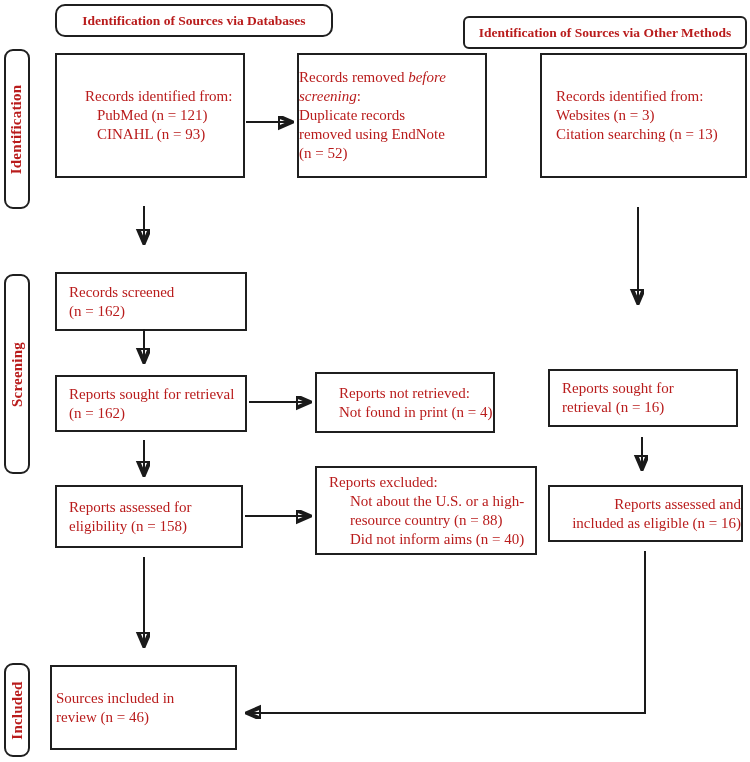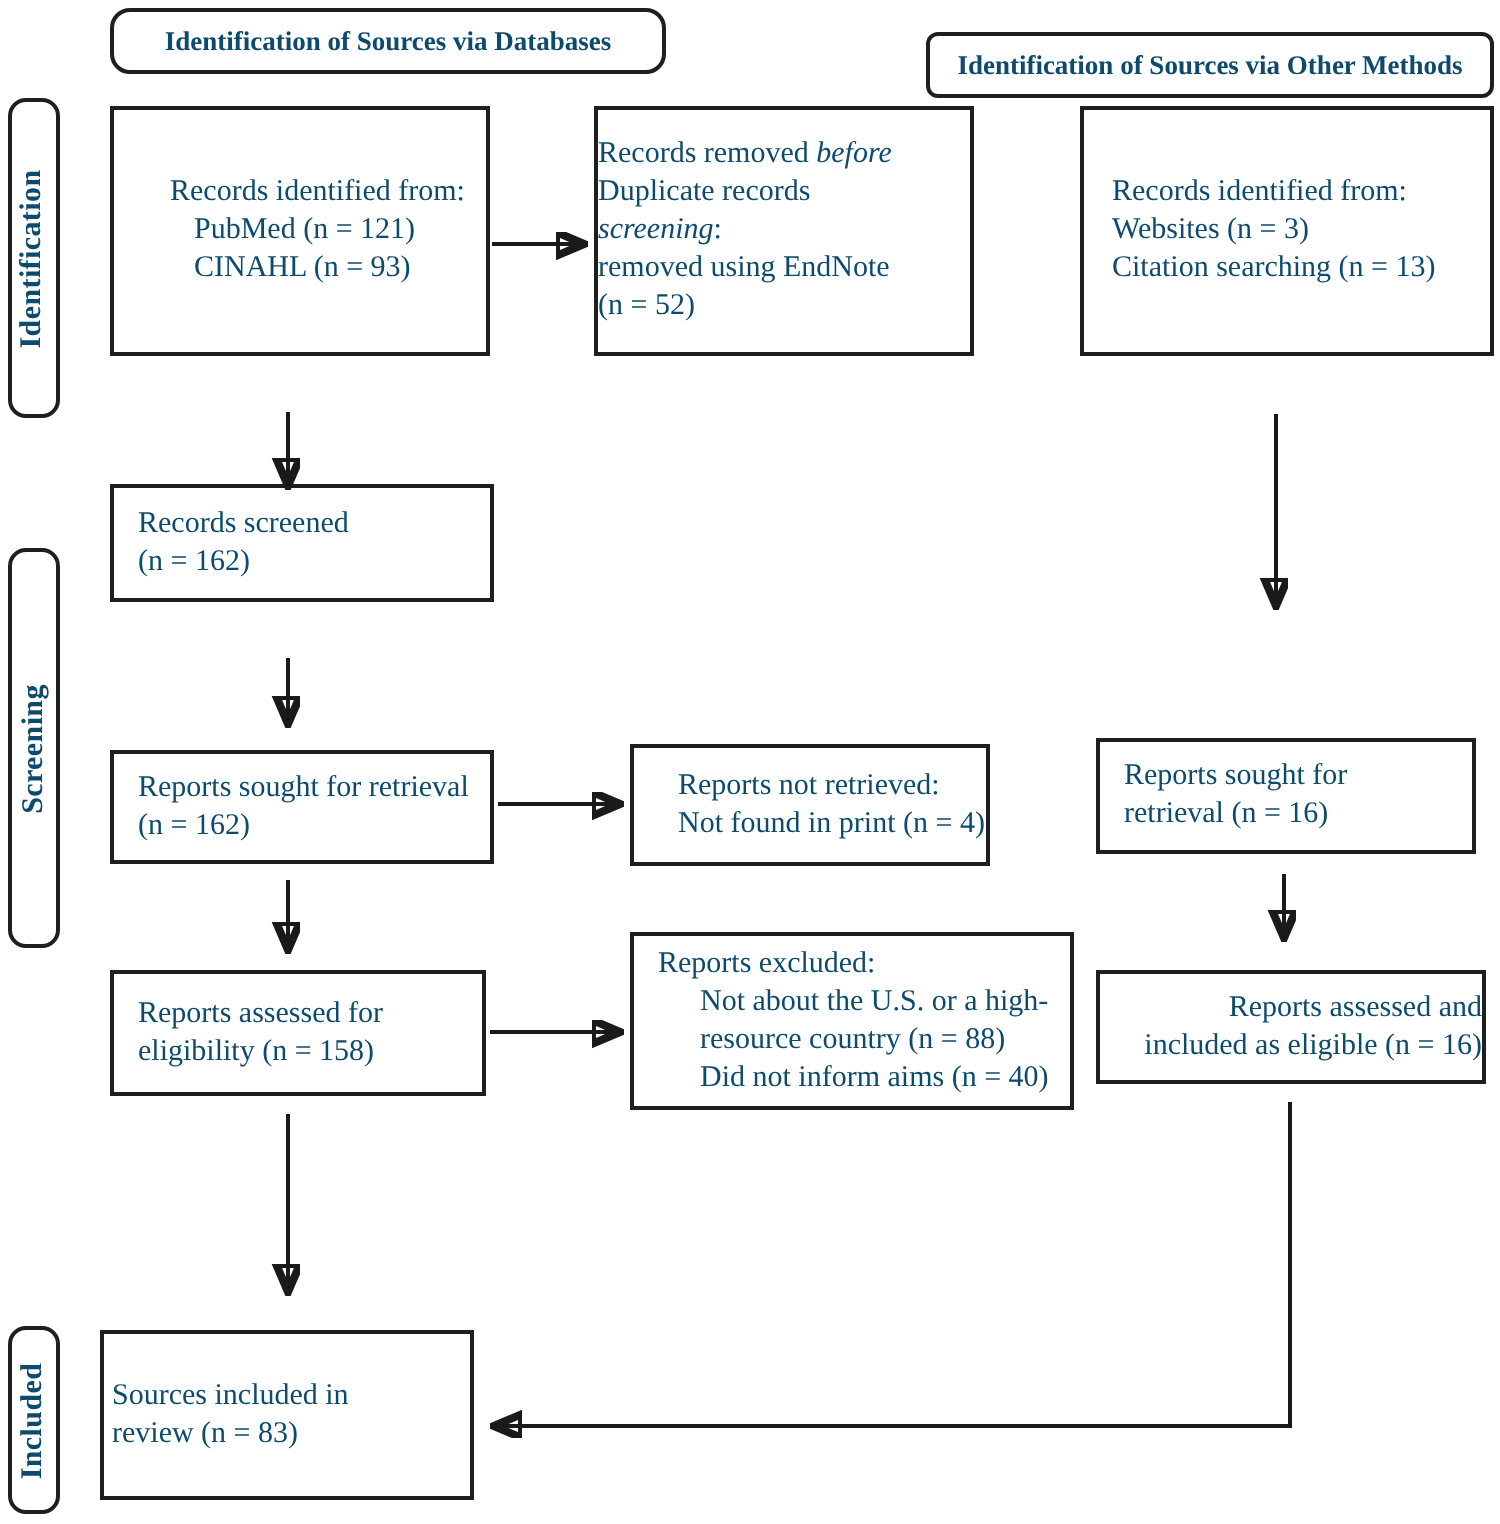--- a/index.html
+++ b/index.html
@@ -5,7 +5,7 @@
   html,body{margin:0;padding:0;background:#ffffff;}
   .canvas{
     position:relative;width:750px;height:762px;background:#ffffff;
-    font-family:"Liberation Serif","DejaVu Serif",serif;color:#0c4a6e;
+    font-family:"Liberation Serif","DejaVu Serif",serif;color:#b91c1c;
     overflow:hidden;
   }
   .flowbox{

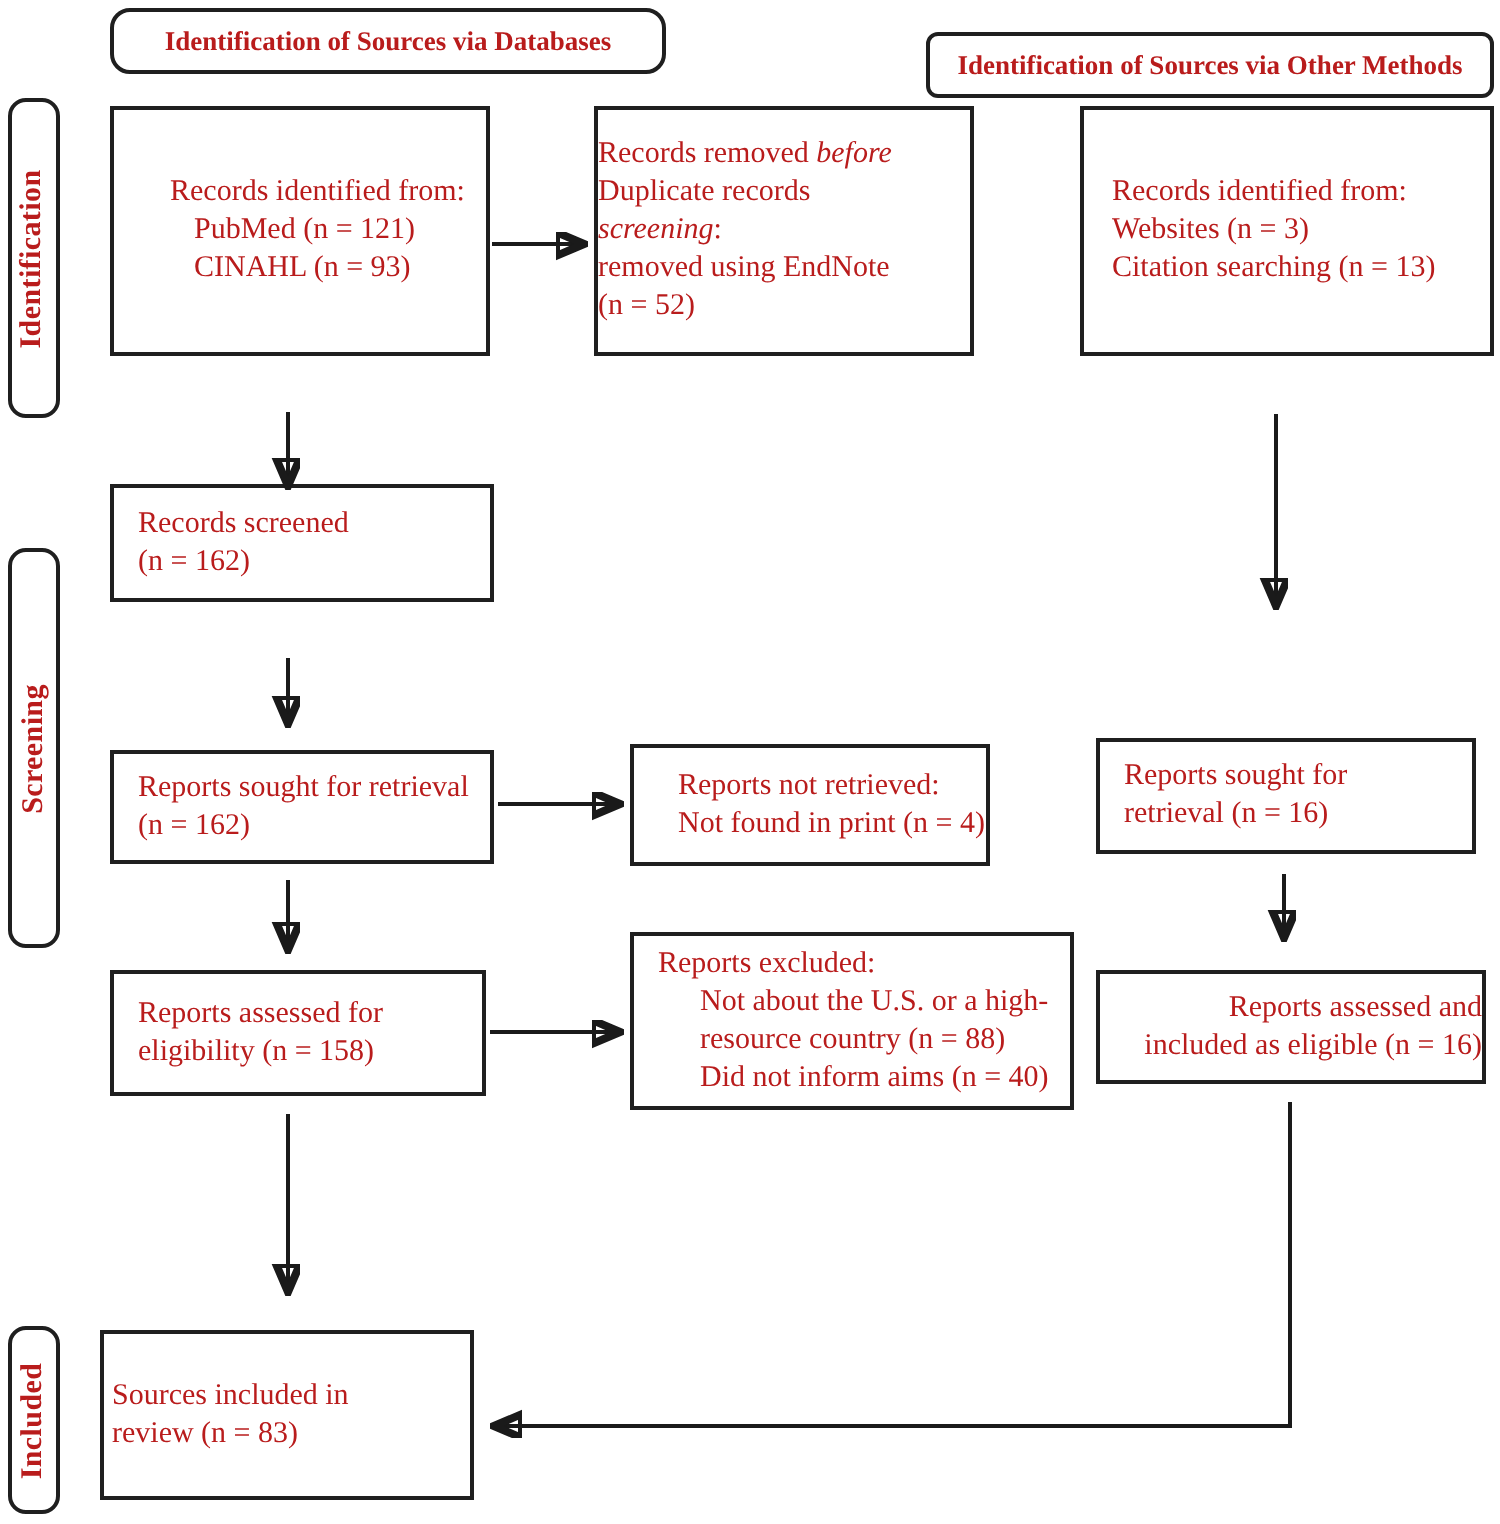--- a/index.html
+++ b/index.html
@@ -84,8 +84,8 @@
 
   <div class="flowbox box-b">
     <div class="line"><span>Records removed </span><em>before</em></div>
+    <div class="line"><em>screening</em><span>:</span></div>
     <div class="line">Duplicate records</div>
-    <div class="line"><em>screening</em><span>:</span></div>
     <div class="line">removed using EndNote</div>
     <div class="line">(n = 52)</div>
   </div>

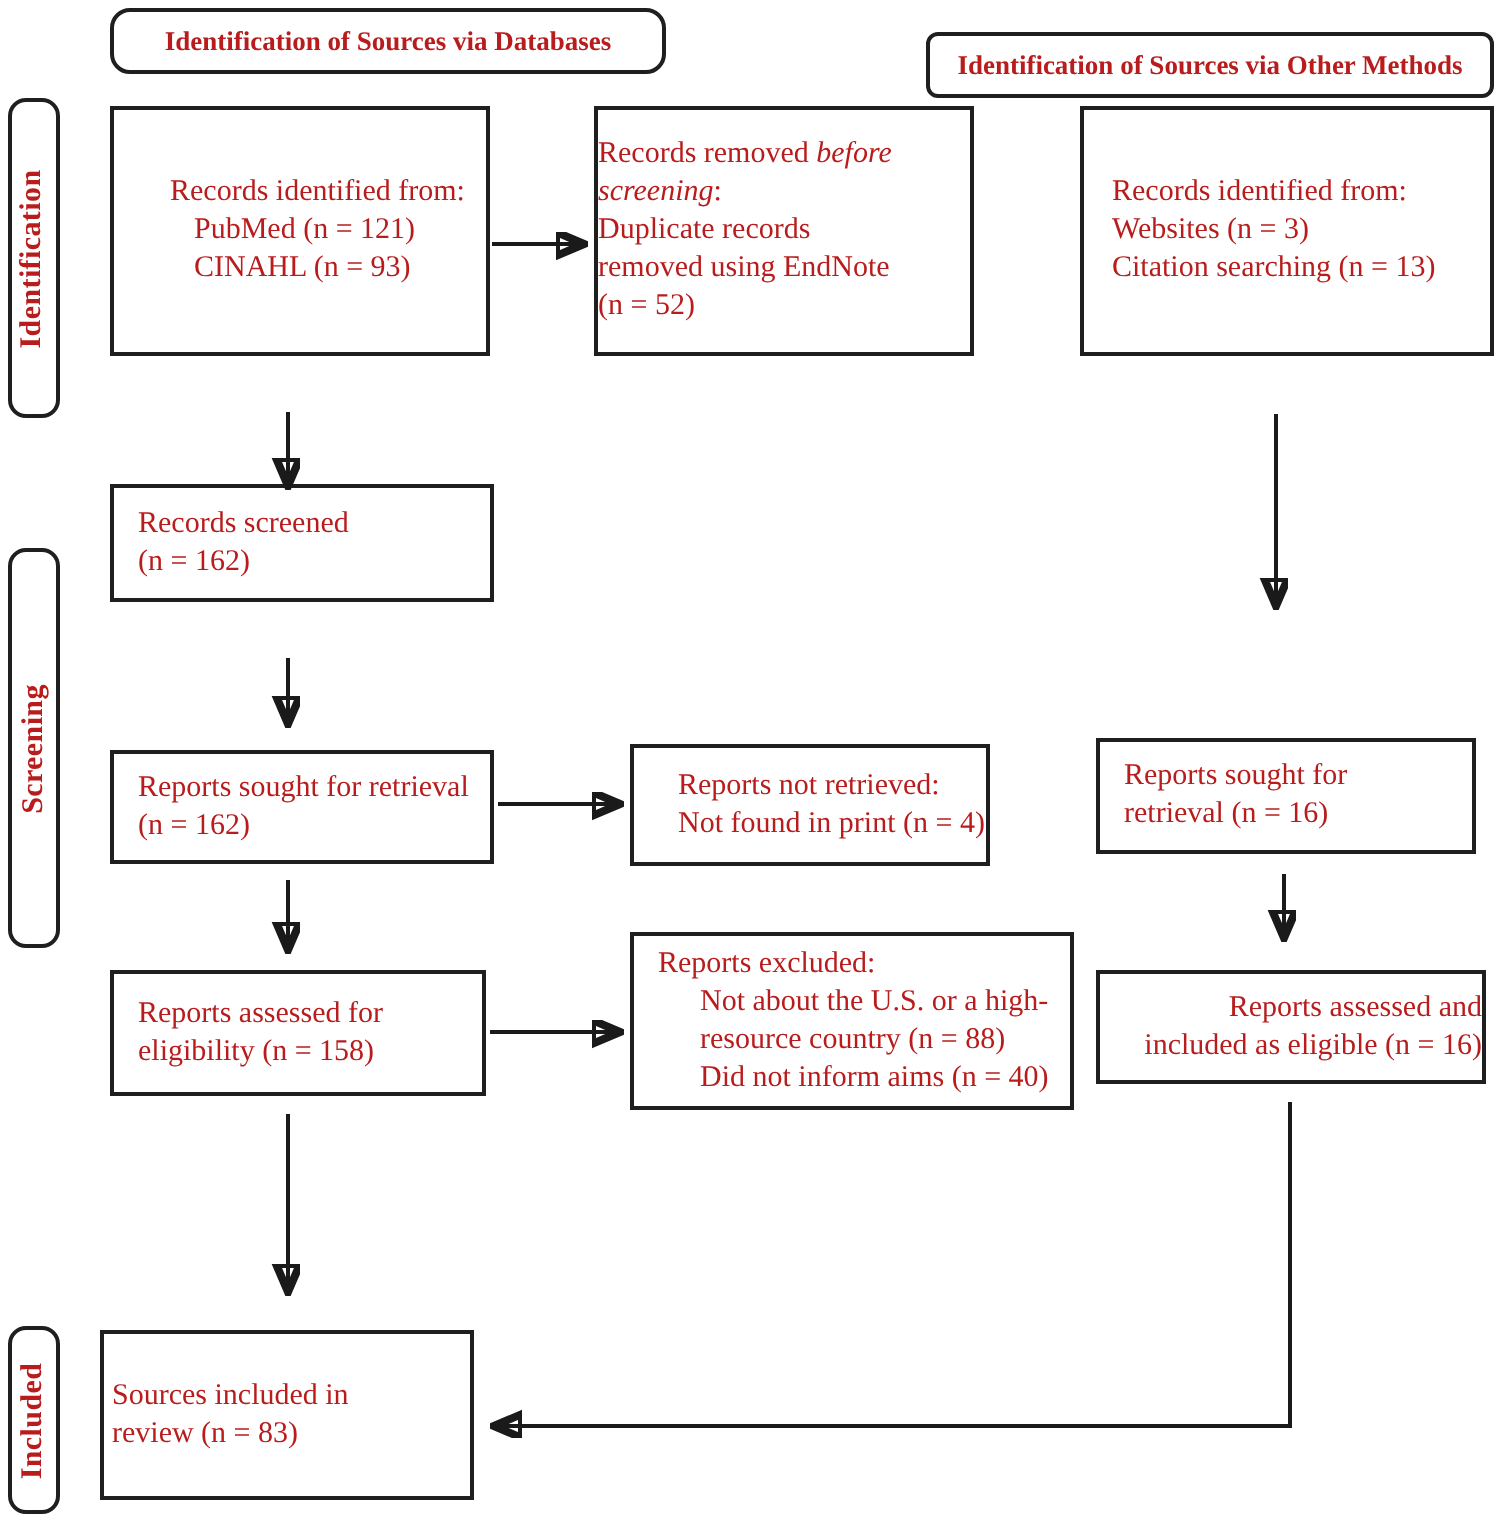--- a/index.html
+++ b/index.html
@@ -34,7 +34,7 @@
   .box-a .indent{padding-left:12px;}
   .box-b{left:297px;top:53px;width:190px;height:125px;}
   .box-c{left:540px;top:53px;width:207px;height:125px;padding-left:14px;}
-  .box-d{left:55px;top:242px;width:192px;height:59px;padding-left:12px;}
+  .box-d{left:55px;top:272px;width:192px;height:59px;padding-left:12px;}
   .box-e{left:55px;top:375px;width:192px;height:57px;padding-left:12px;}
   .box-f{left:315px;top:372px;width:180px;height:61px;padding-left:22px;}
   .box-g{left:548px;top:369px;width:190px;height:58px;padding-left:12px;}

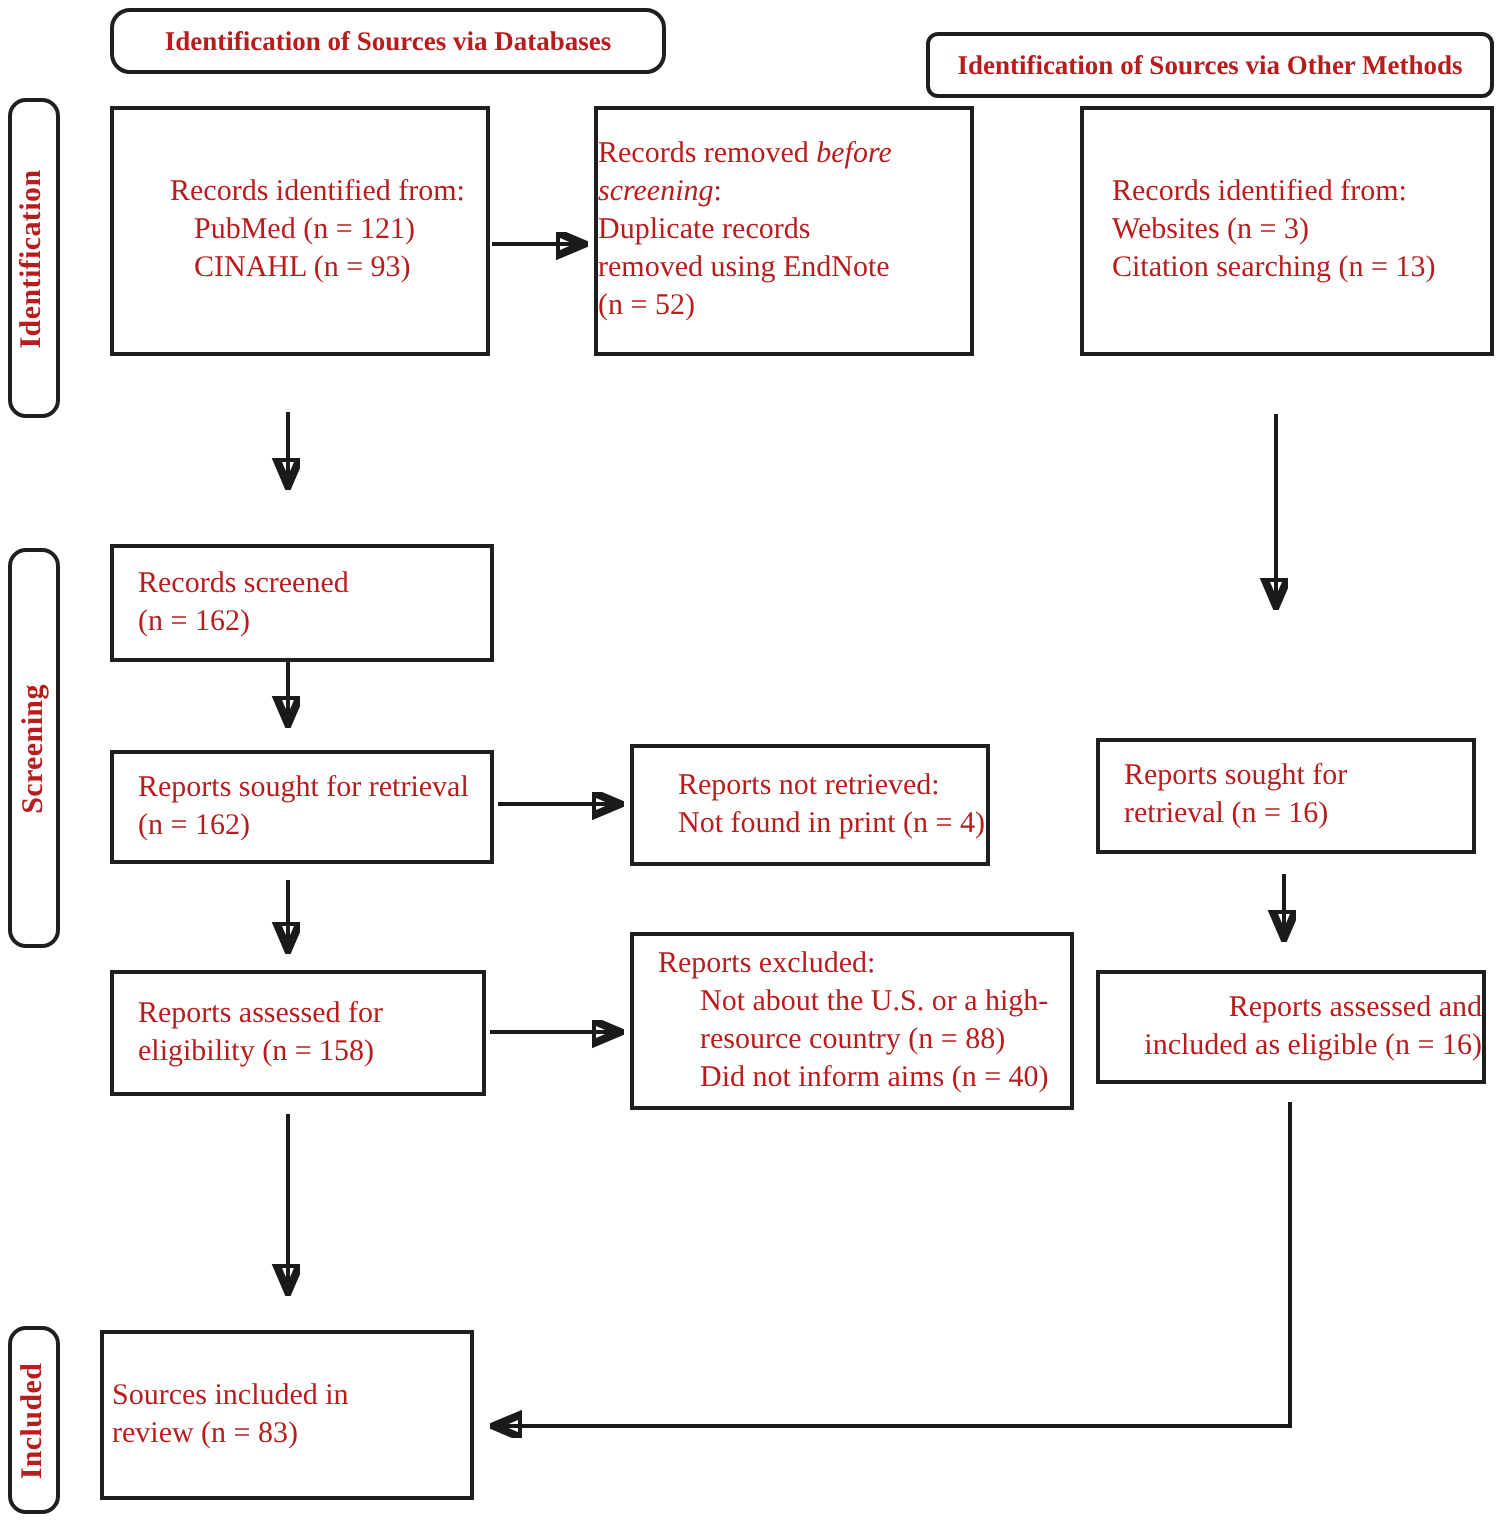--- a/index.html
+++ b/index.html
@@ -135,7 +135,7 @@
 
   <div class="flowbox box-k">
     <div class="line">Sources included in</div>
-    <div class="line">review (n = 83)</div>
+    <div class="line">review (n = 46)</div>
   </div>
 
   <svg class="arrows" viewBox="0 0 750 762" xmlns="http://www.w3.org/2000/svg">

